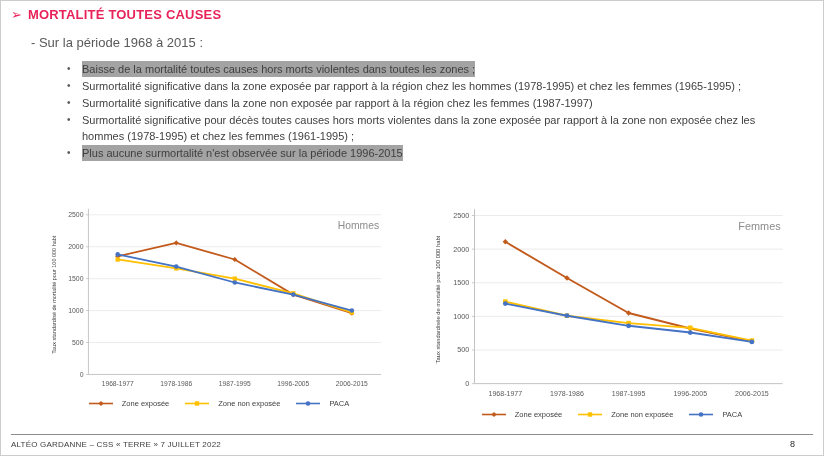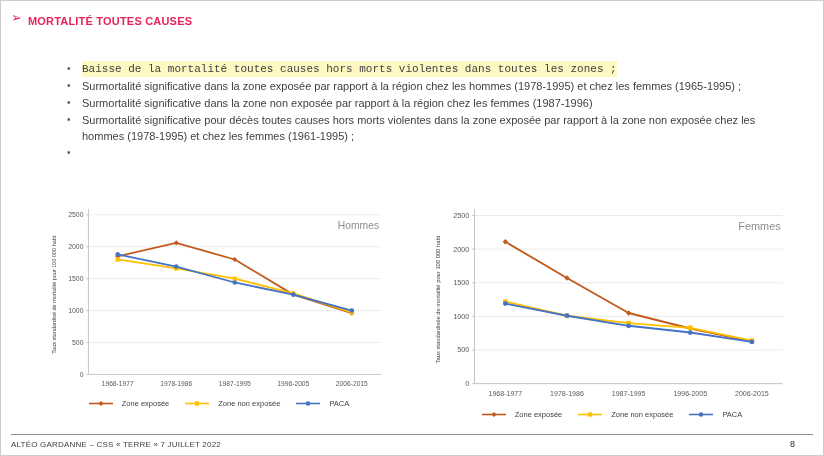--- a/index.html
+++ b/index.html
@@ -7,7 +7,7 @@
         border:1px solid #cccccc;overflow:hidden;}
   .title-row{position:absolute;left:10px;top:6px;display:flex;align-items:center;}
   .arrow{color:#E8235A;font-size:13px;margin-right:6px;line-height:1;}
-  .title{color:#E8235A;font-size:11px;font-weight:bold;letter-spacing:.2px;margin-top:8px;}
+  .title{color:#E8235A;font-size:13px;font-weight:bold;letter-spacing:.2px;}
   .subtitle{position:absolute;left:30px;top:34px;font-size:13px;color:#595959;}
   .bullets{position:absolute;left:66px;top:60px;width:732px;}
   .bullet-row{display:flex;margin-bottom:1px;line-height:16px;}

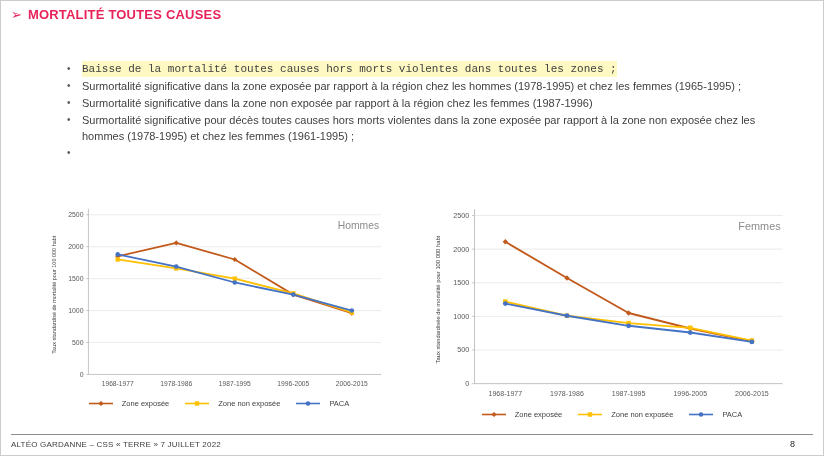--- a/index.html
+++ b/index.html
@@ -36,6 +36,7 @@
     <span class="title">MORTALITÉ TOUTES CAUSES</span>
   </div>
 
+  <div class="subtitle">- Sur la période 1968 à 2015 :</div>
 
   <div class="bullets">
     <div class="bullet-row">

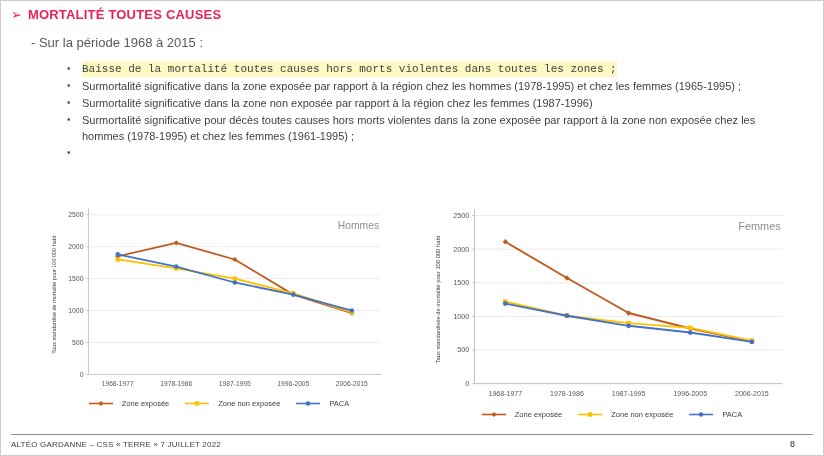--- a/index.html
+++ b/index.html
@@ -13,7 +13,7 @@
   .bullet-row{display:flex;margin-bottom:1px;line-height:16px;}
   .dot{width:15px;flex:0 0 15px;color:#595959;font-size:10px;line-height:16px;}
   .bullet-text{font-size:11px;color:#3F3F3F;}
-  .bullet-text.hl{background:#fef9c3;font-family:Liberation Mono, monospace;}
+  .bullet-text.hl{background:#a3a3a3;}
   .chart{position:absolute;top:200px;}
   #chart-0{left:48px;width:340px;}
   #chart-1{left:432px;width:358px;}

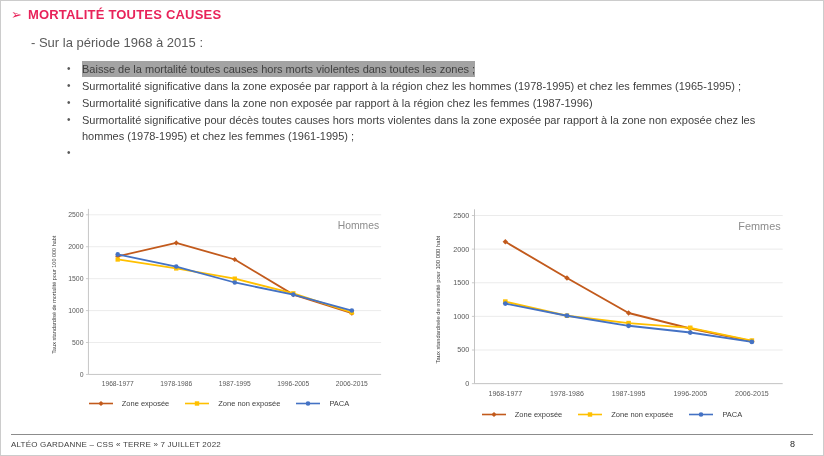--- a/index.html
+++ b/index.html
@@ -49,7 +49,7 @@
     </div>
     <div class="bullet-row">
       <span class="dot">•</span>
-      <span class="bullet-text">Surmortalité significative dans la zone non exposée par rapport à la région chez les femmes (1987-1996)</span>
+      <span class="bullet-text">Surmortalité significative dans la zone non exposée par rapport à la région chez les femmes (1987-1997)</span>
     </div>
     <div class="bullet-row">
       <span class="dot">•</span>

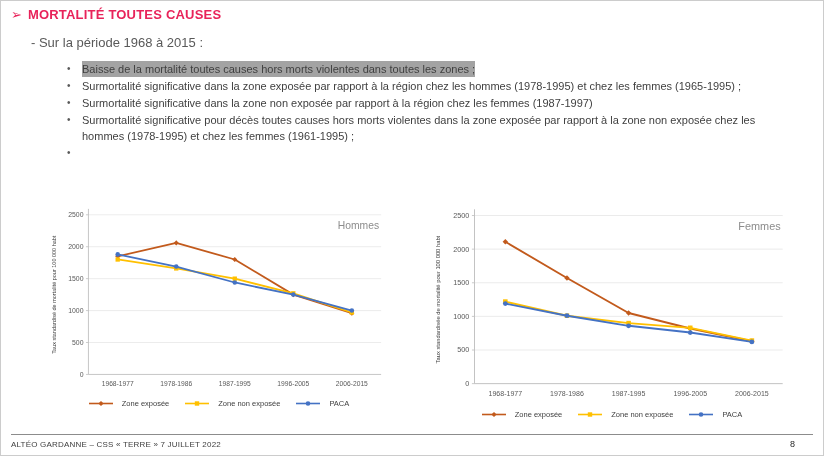--- a/index.html
+++ b/index.html
@@ -57,6 +57,7 @@
     </div>
     <div class="bullet-row">
       <span class="dot">•</span>
+      <span class="bullet-text hl">Plus aucune surmortalité n'est observée sur la période 1996-2015</span>
     </div>
   </div>
 

